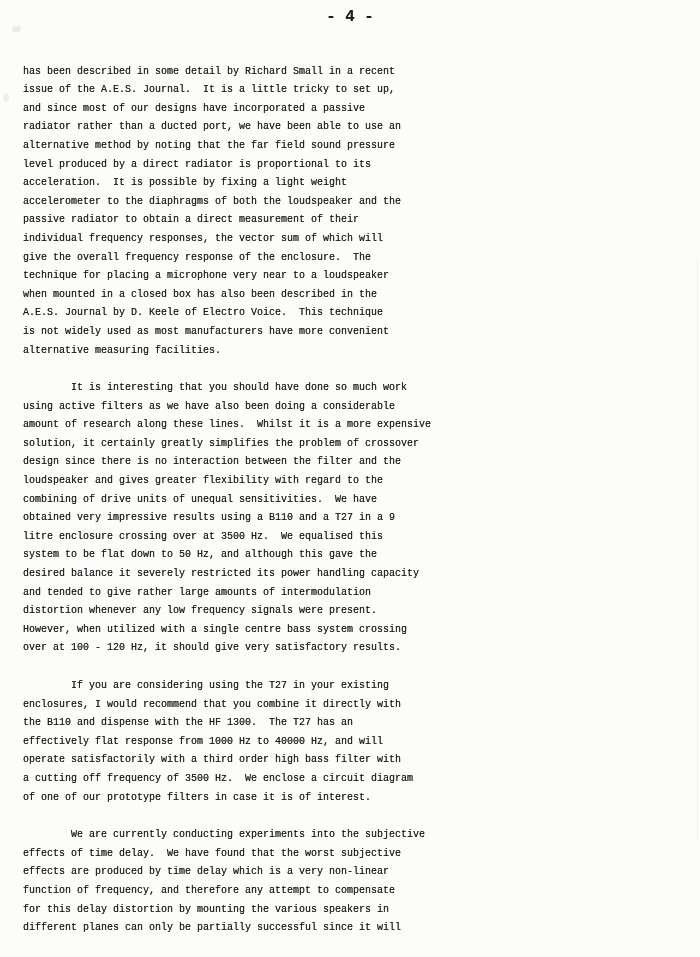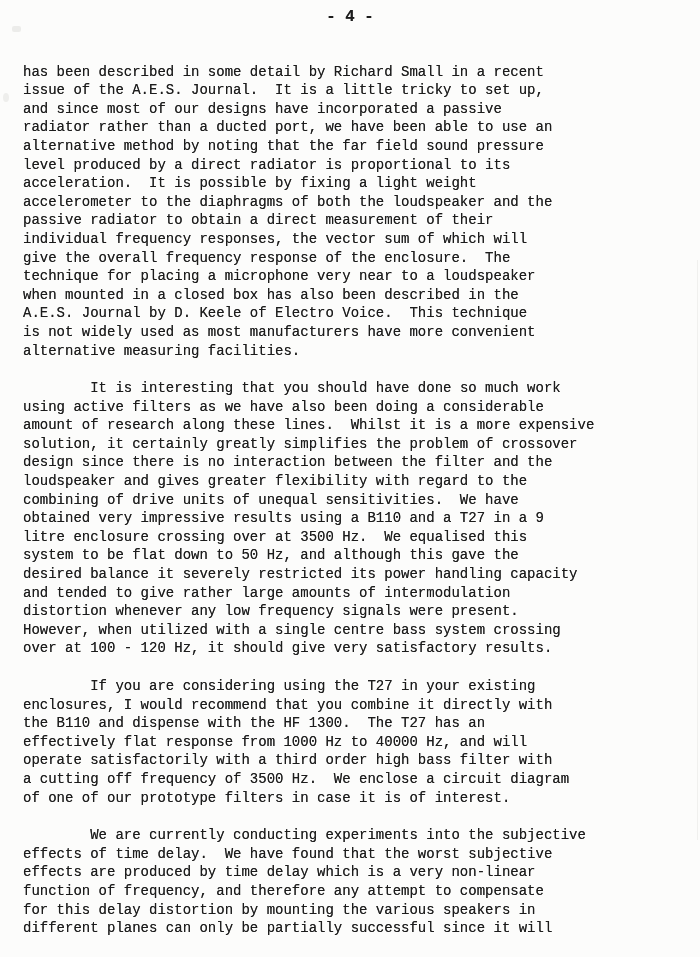--- a/index.html
+++ b/index.html
@@ -30,7 +30,7 @@
   }
   .para {
     white-space: pre-wrap;
-    font-size: 14px;
+    font-size: 10px;
     line-height: 18.6px;
     margin: 0 0 19px 0;
     text-shadow: 0 0 0.55px rgba(25,25,25,0.7);

